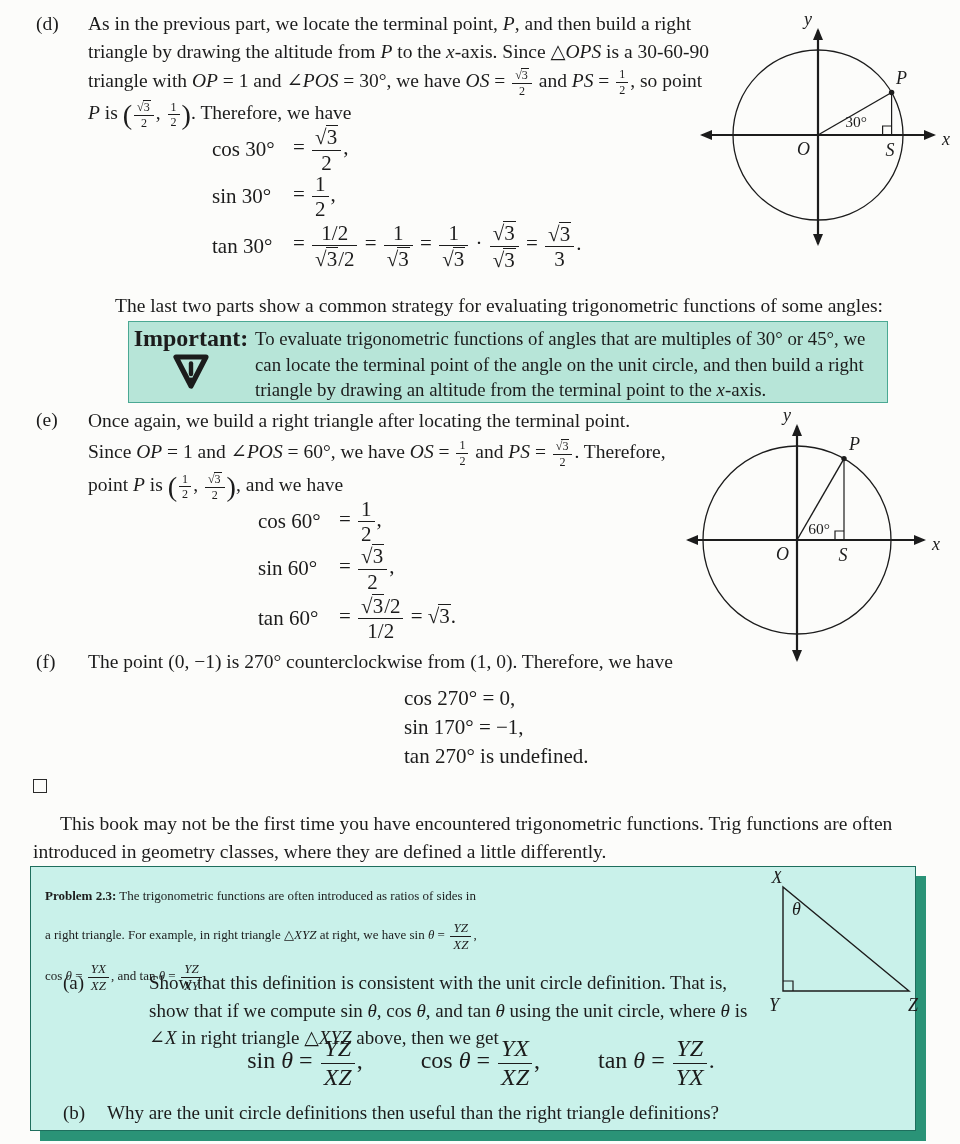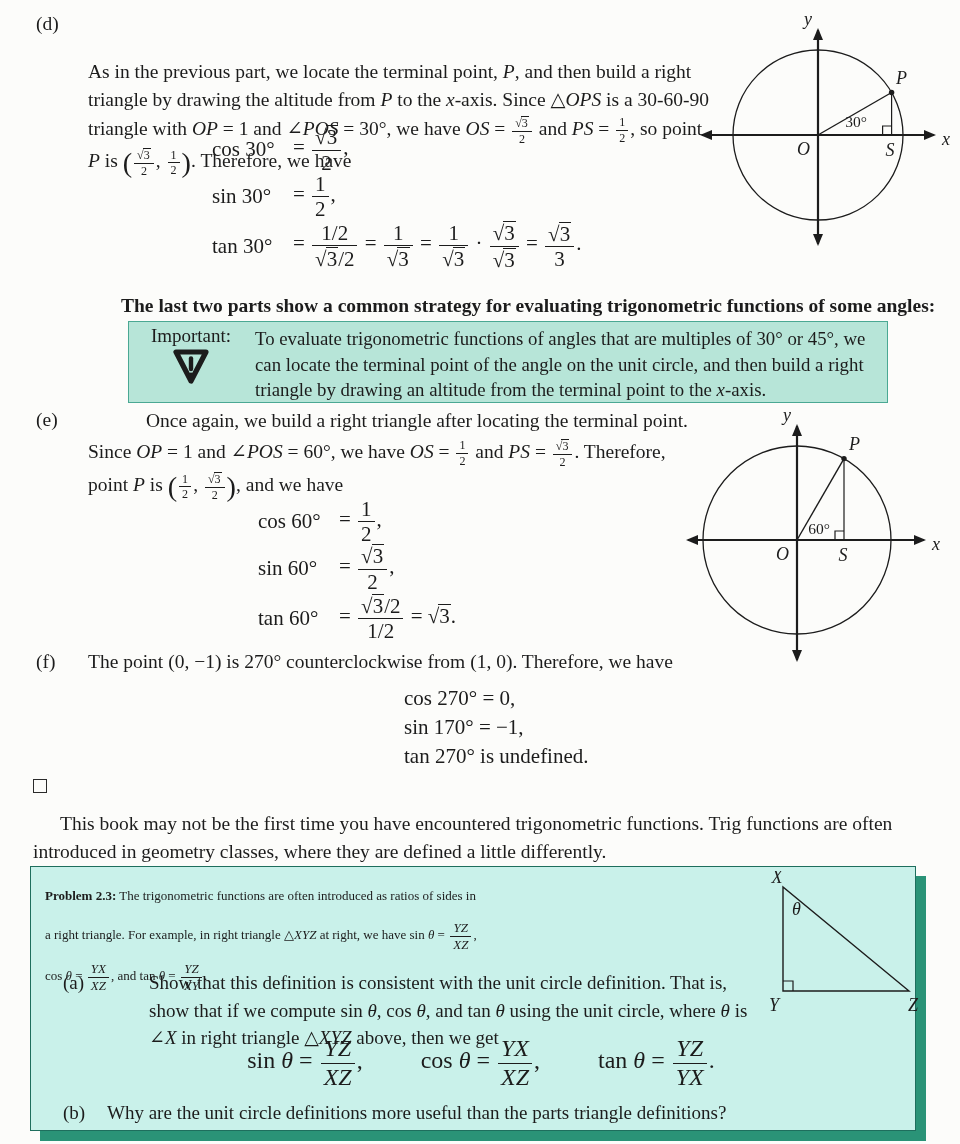--- a/index.html
+++ b/index.html
@@ -62,7 +62,7 @@
 <div class="page">
 
   <div class="abs mline" style="left:36px;top:10px;">(d)</div>
-  <div class="abs" style="left:88px;top:10px;width:640px;margin-top:48px;">
+  <div class="abs" style="left:88px;top:10px;width:640px;">
     <div class="mline">As in the previous part, we locate the terminal point, <i>P</i>, and then build a right</div>
     <div class="mline">triangle by drawing the altitude from <i>P</i> to the <i>x</i>-axis.  Since △<i>OPS</i> is a 30-60-90</div>
     <div class="mline" style="line-height:30px;">triangle with <i>OP</i> = 1 and ∠<i>POS</i> = 30°, we have <i>OS</i> = <span class="frac"><span class="fn"><span class="sqrt">√<span class="vinc">3</span></span></span><span class="fd">2</span></span> and <i>PS</i> = <span class="frac"><span class="fn">1</span><span class="fd">2</span></span>, so point</div>

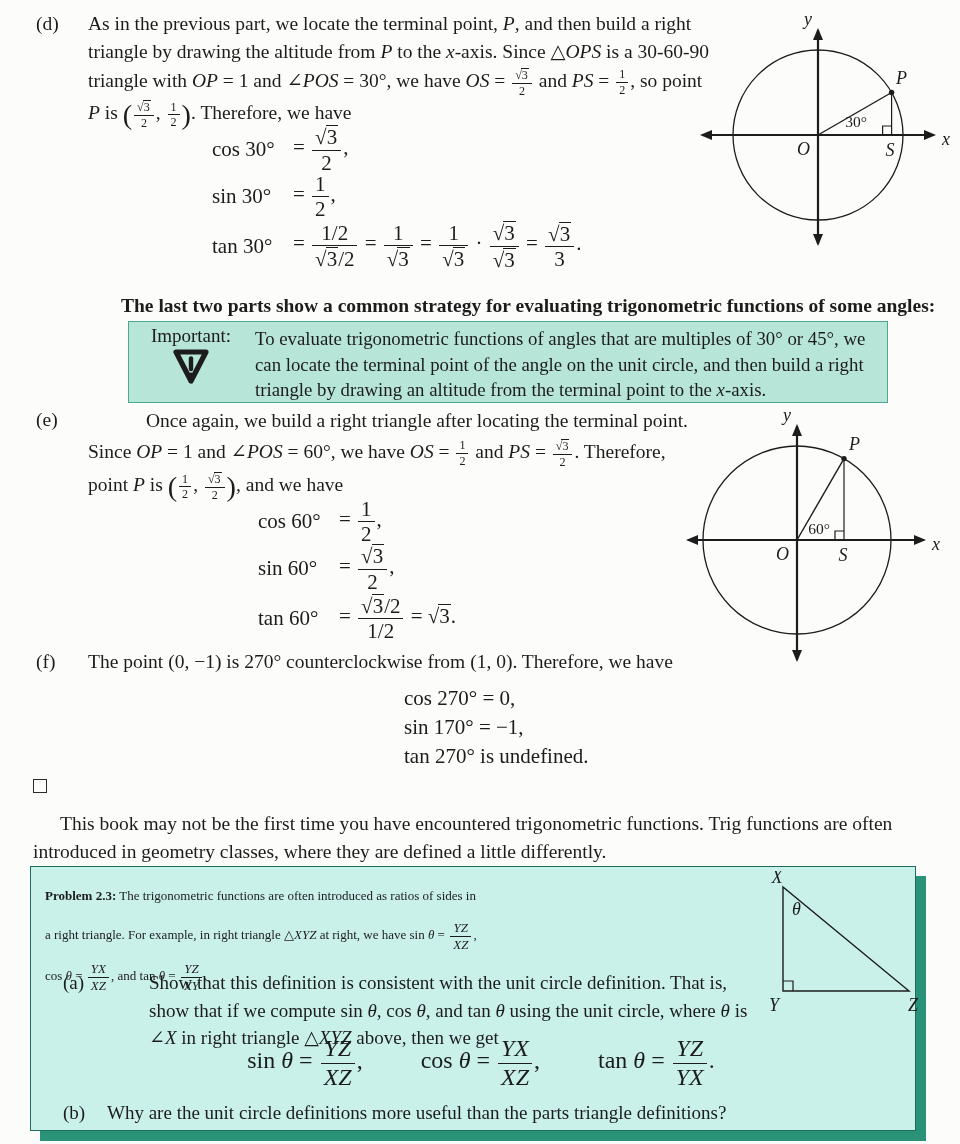--- a/index.html
+++ b/index.html
@@ -105,7 +105,7 @@
     <text x="168" y="115" class="svg-ang" text-anchor="middle">30°</text>
   </svg>
 
-  <div class="abs mline" style="left:121px;top:292px;font-weight:bold;">The last two parts show a common strategy for evaluating trigonometric functions of some angles:</div>
+  <div class="abs mline" style="left:115px;top:292px;">The last two parts show a common strategy for evaluating trigonometric functions of some angles:</div>
 
   <div class="abs important-box">
     <div class="imp-left">

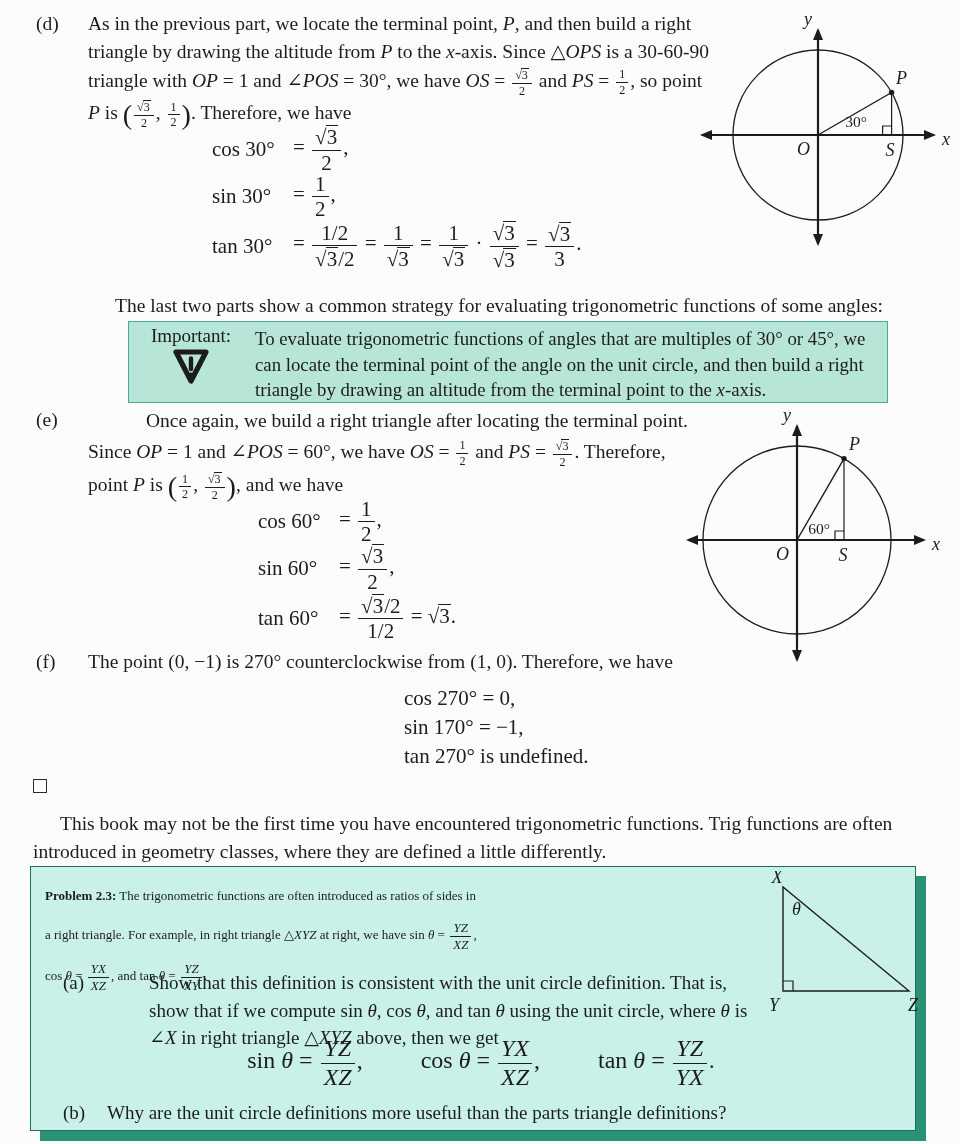--- a/index.html
+++ b/index.html
@@ -37,7 +37,7 @@
     display:flex;
   }
   .imp-left{width:124px;text-align:center;padding-top:3px;flex:none;}
-  .imp-label{font-weight:normal;font-size:19px;}
+  .imp-label{font-weight:bold;font-size:24px;}
   .imp-text{font-size:18.8px;line-height:25.5px;padding:4px 10px 4px 2px;}
 
   

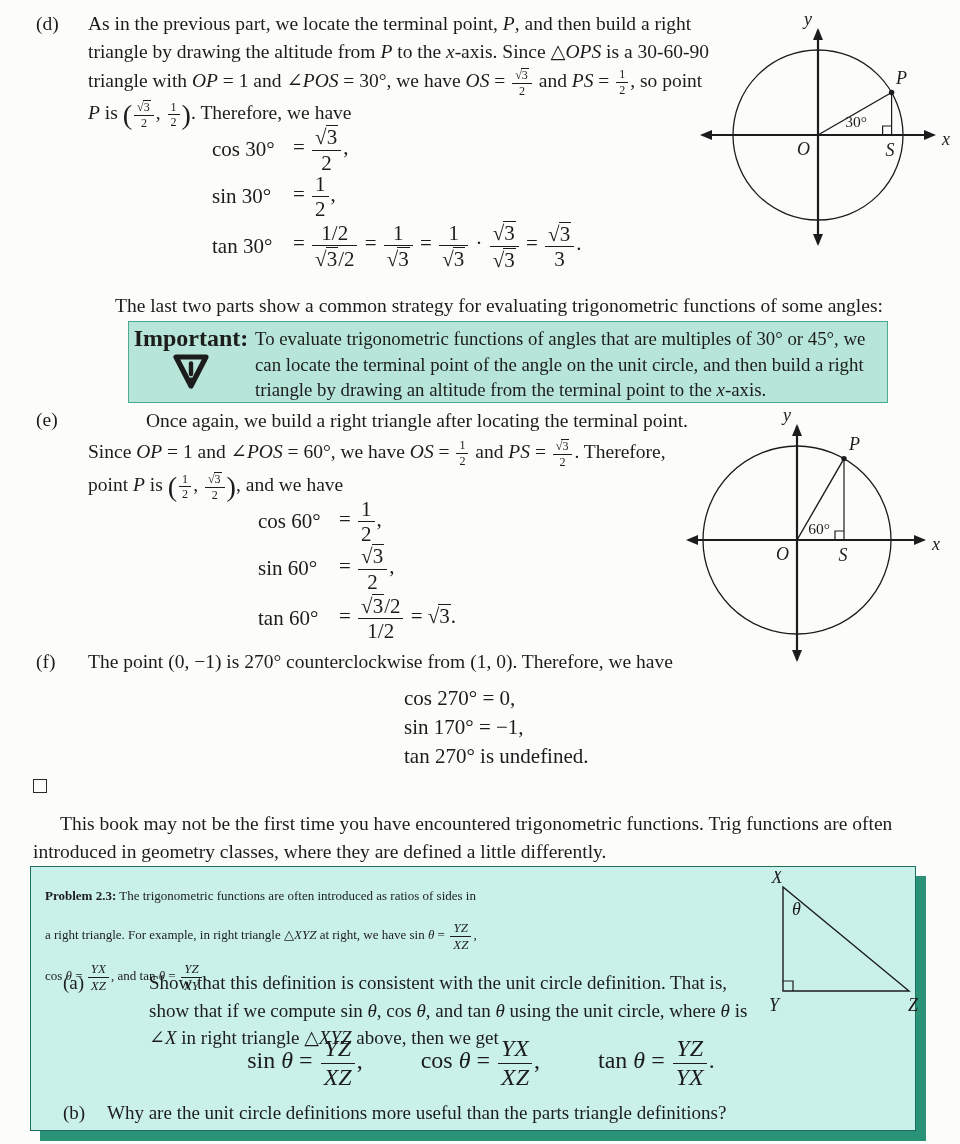--- a/index.html
+++ b/index.html
@@ -121,7 +121,7 @@
 
   <div class="abs mline" style="left:36px;top:406px;">(e)</div>
   <div class="abs" style="left:88px;top:406px;width:600px;">
-    <div class="mline" style="line-height:30px;text-align:right;">Once again, we build a right triangle after locating the terminal point.</div>
+    <div class="mline" style="line-height:30px;">Once again, we build a right triangle after locating the terminal point.</div>
     <div class="mline" style="line-height:31px;">Since <i>OP</i> = 1 and ∠<i>POS</i> = 60°, we have <i>OS</i> = <span class="frac"><span class="fn">1</span><span class="fd">2</span></span> and <i>PS</i> = <span class="frac"><span class="fn"><span class="sqrt">√<span class="vinc">3</span></span></span><span class="fd">2</span></span>.  Therefore,</div>
     <div class="mline" style="line-height:33px;">point <i>P</i> is <span class="bigp">(</span><span class="frac"><span class="fn">1</span><span class="fd">2</span></span>, <span class="frac"><span class="fn"><span class="sqrt">√<span class="vinc">3</span></span></span><span class="fd">2</span></span><span class="bigp">)</span>, and we have</div>
   </div>

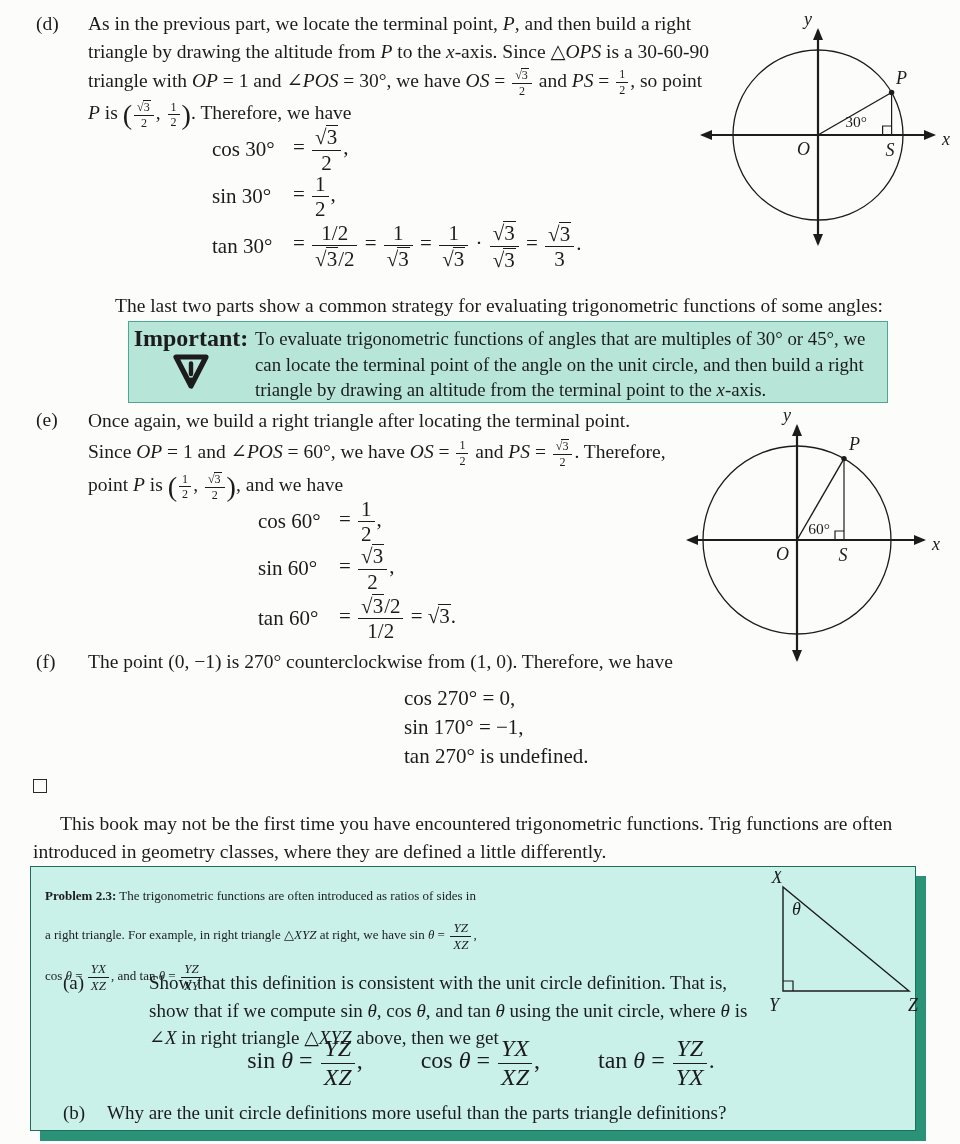--- a/index.html
+++ b/index.html
@@ -207,7 +207,7 @@
     </div>
 
     <div class="abs pb-aline" style="left:32px;top:232px;">(b)</div>
-    <div class="abs pb-aline" style="left:76px;top:232px;">Why are the unit circle definitions more useful than the parts triangle definitions?</div>
+    <div class="abs pb-aline" style="left:76px;top:232px;">Why are the unit circle definitions then useful than the right triangle definitions?</div>
   </div>
 
 </div>

